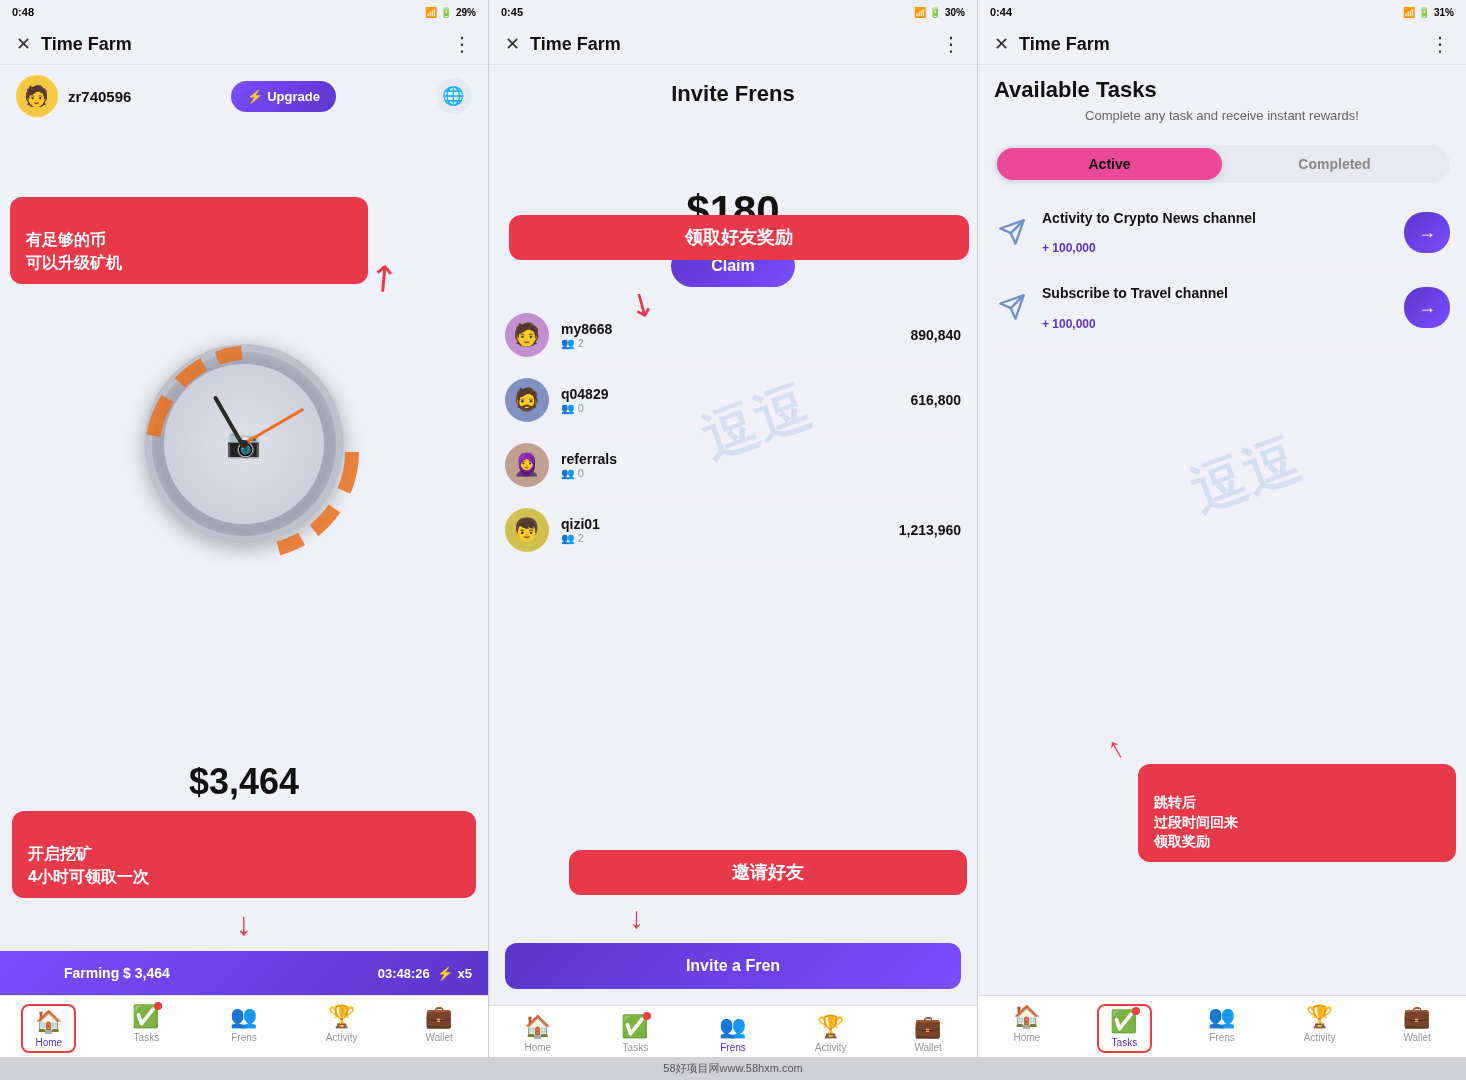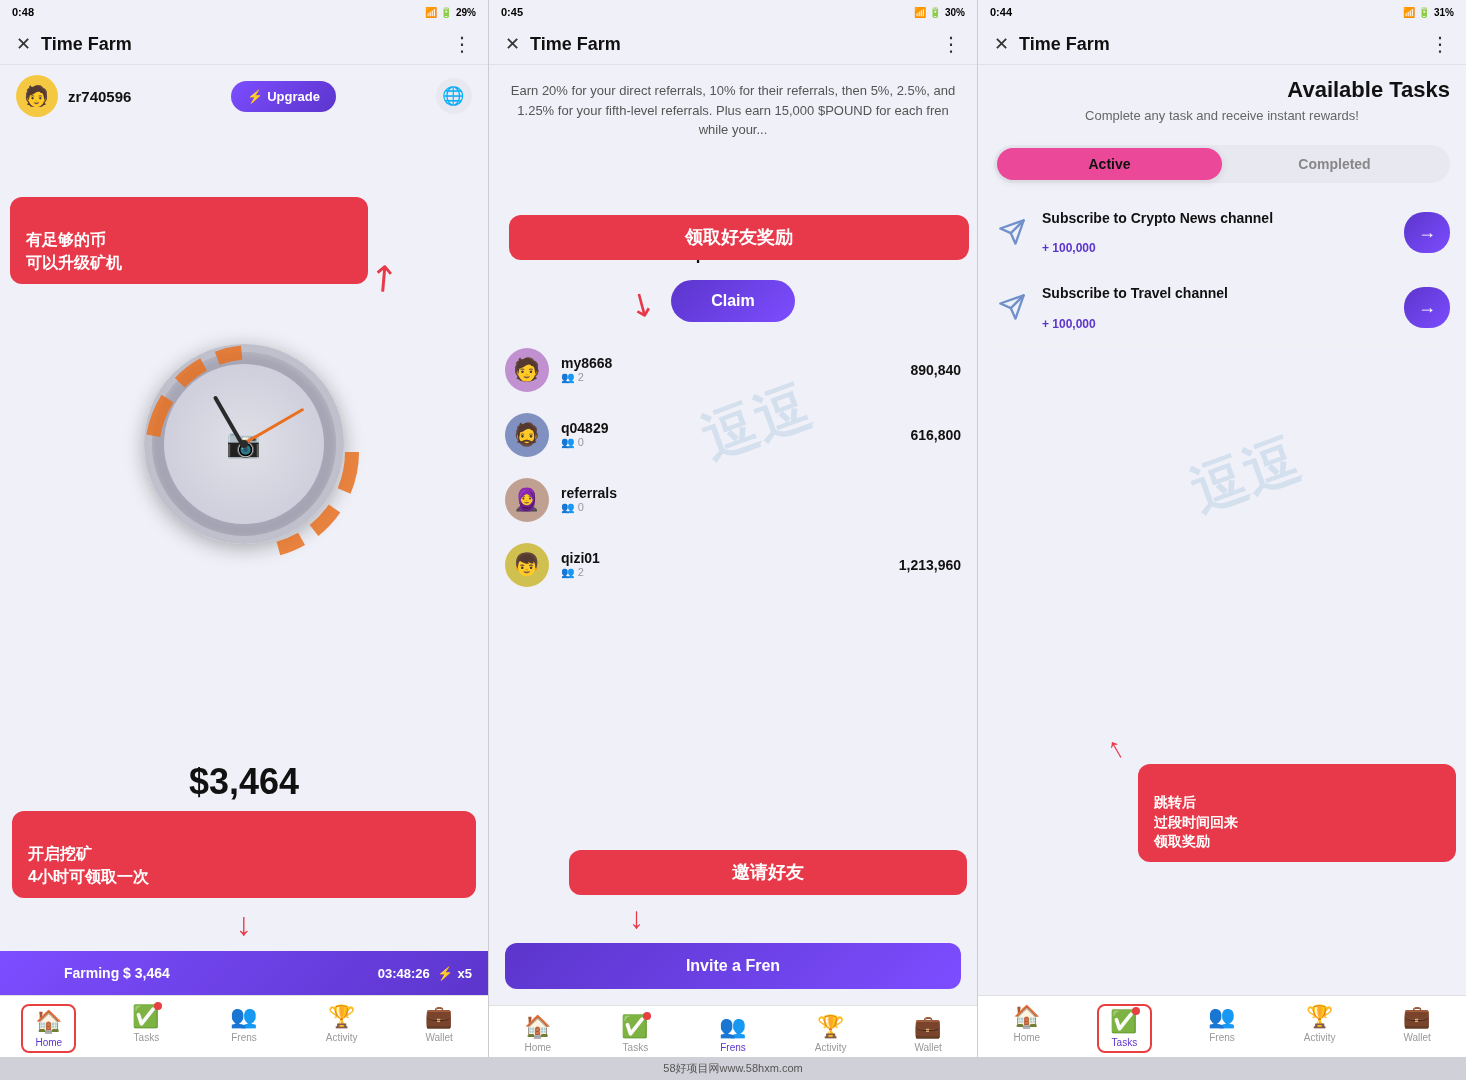--- a/index.html
+++ b/index.html
@@ -698,6 +698,7 @@
 
     <div class="screen2-content" style="position:relative;">
 
+      <h2 class="invite-title">Invite Frens</h2>
       <p class="invite-desc">Earn 20% for your direct referrals, 10% for their referrals, then 5%, 2.5%, and 1.25% for your fifth-level referrals. Plus earn 15,000 $POUND for each fren while your...</p>
 
       <div class="tooltip-red" style="position:absolute;top:150px;left:20px;right:8px;z-index:20;text-align:center;font-size:18px;">

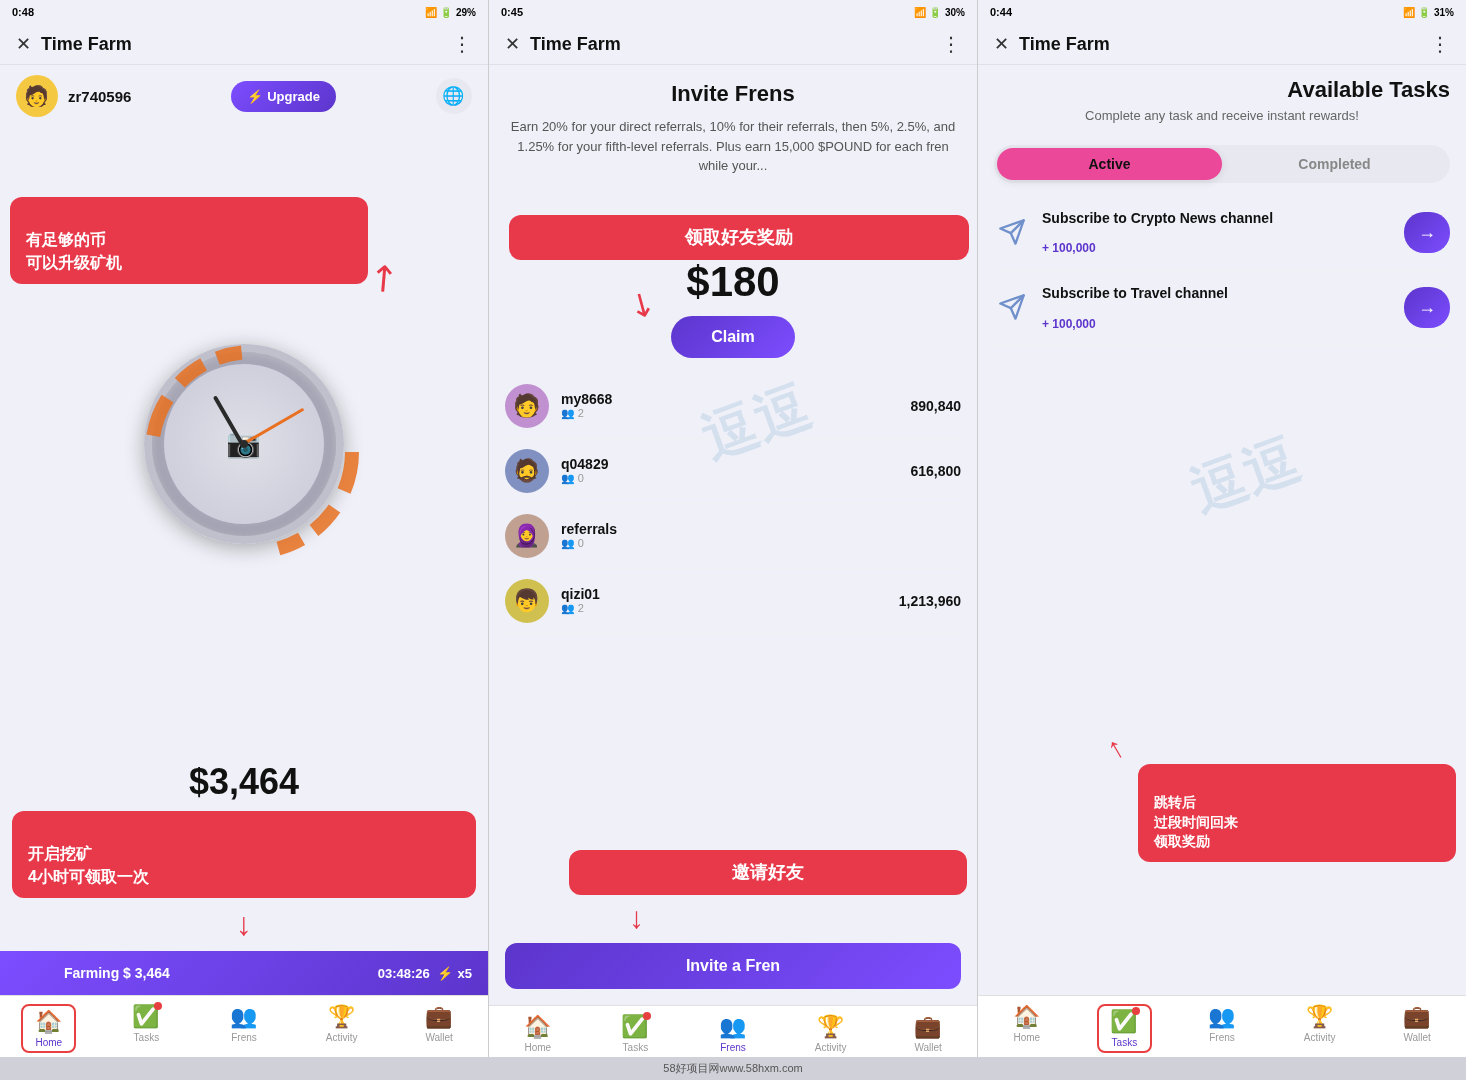--- a/index.html
+++ b/index.html
@@ -460,7 +460,7 @@
       font-size: 22px;
       font-weight: 700;
       color: #111;
-      text-align: right;
+      text-align: left;
       margin-bottom: 4px;
     }
 

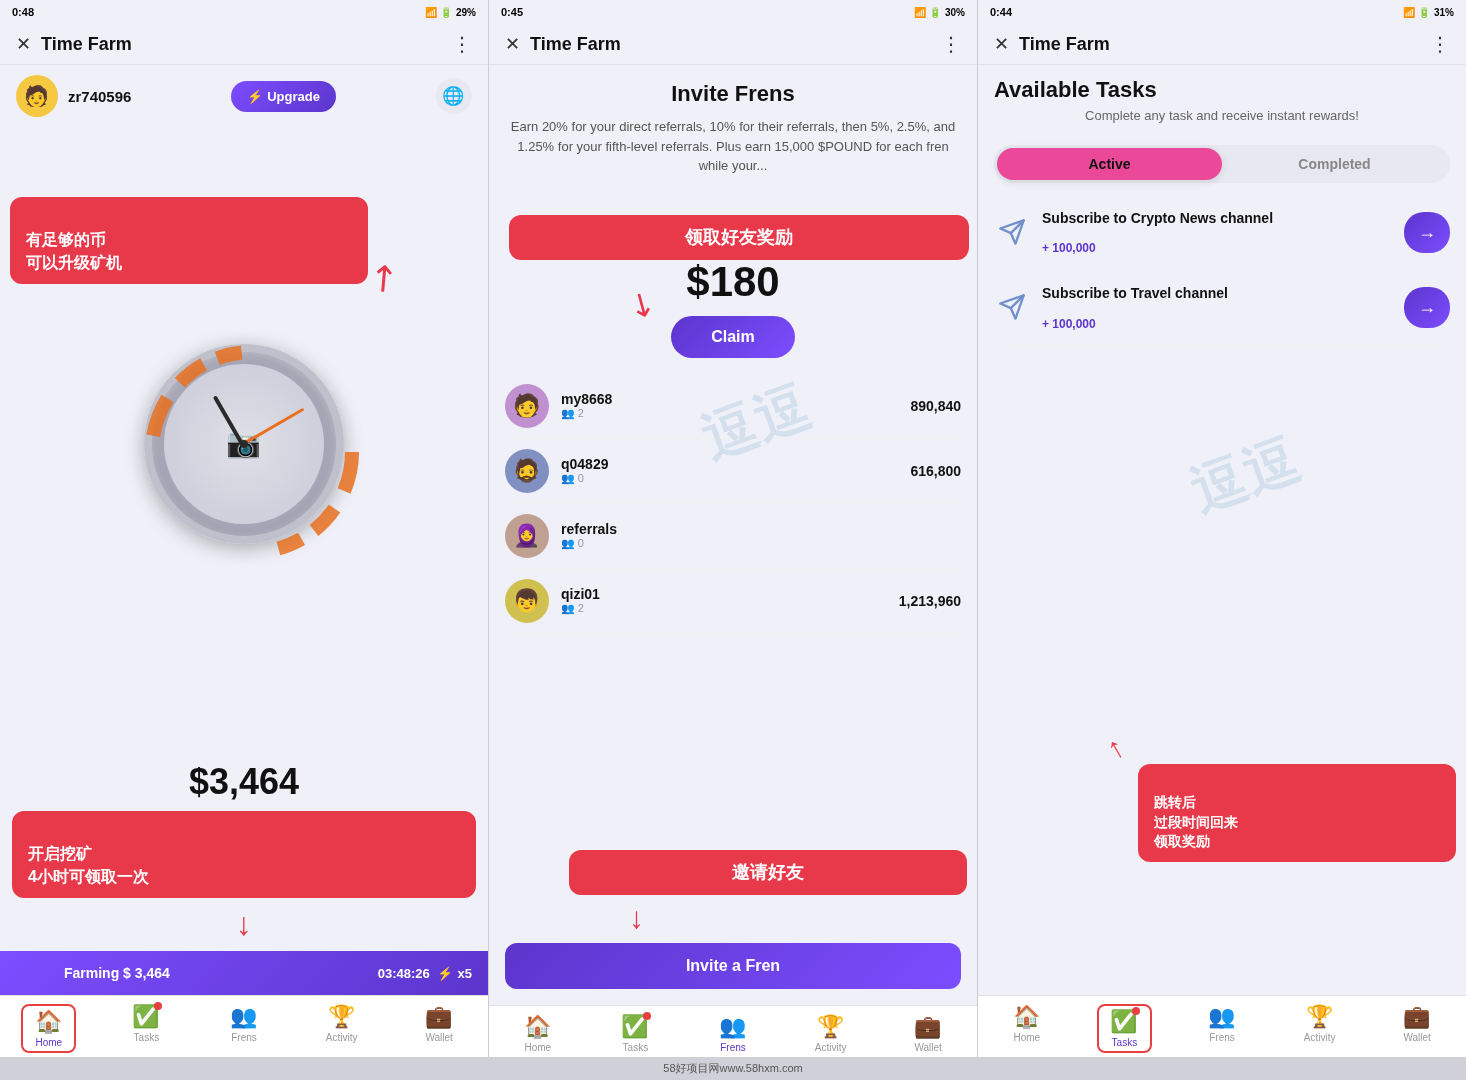--- a/index.html
+++ b/index.html
@@ -699,7 +699,6 @@
     <div class="screen2-content" style="position:relative;">
 
       <h2 class="invite-title">Invite Frens</h2>
-      <p class="invite-desc">Earn 20% for your direct referrals, 10% for their referrals, then 5%, 2.5%, and 1.25% for your fifth-level referrals. Plus earn 15,000 $POUND for each fren while your...</p>
 
       <div class="tooltip-red" style="position:absolute;top:150px;left:20px;right:8px;z-index:20;text-align:center;font-size:18px;">
         <span>领取好友奖励</span>

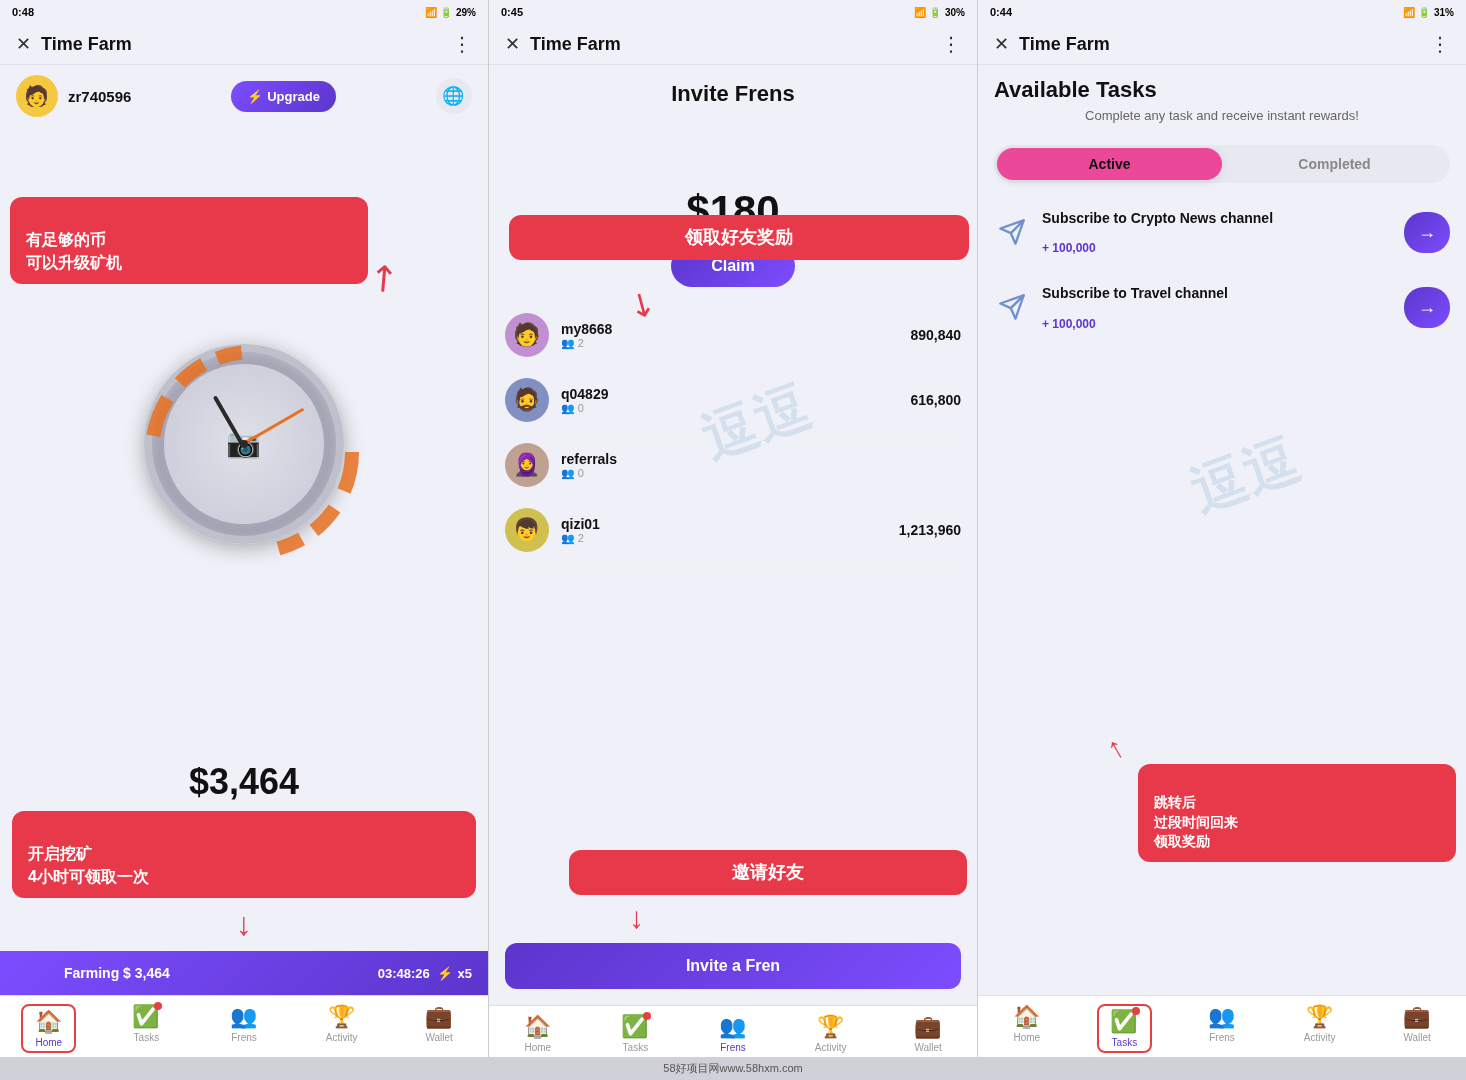--- a/index.html
+++ b/index.html
@@ -837,7 +837,7 @@
             </svg>
           </div>
           <div class="task-info">
-            <div class="task-name">Subscribe to Crypto News channel</div>
+            <div class="task-name">Activity to Crypto News channel</div>
             <div class="task-reward">
               <span style="color:#5c35cc; font-weight:700;">+  100,000</span>
             </div>

